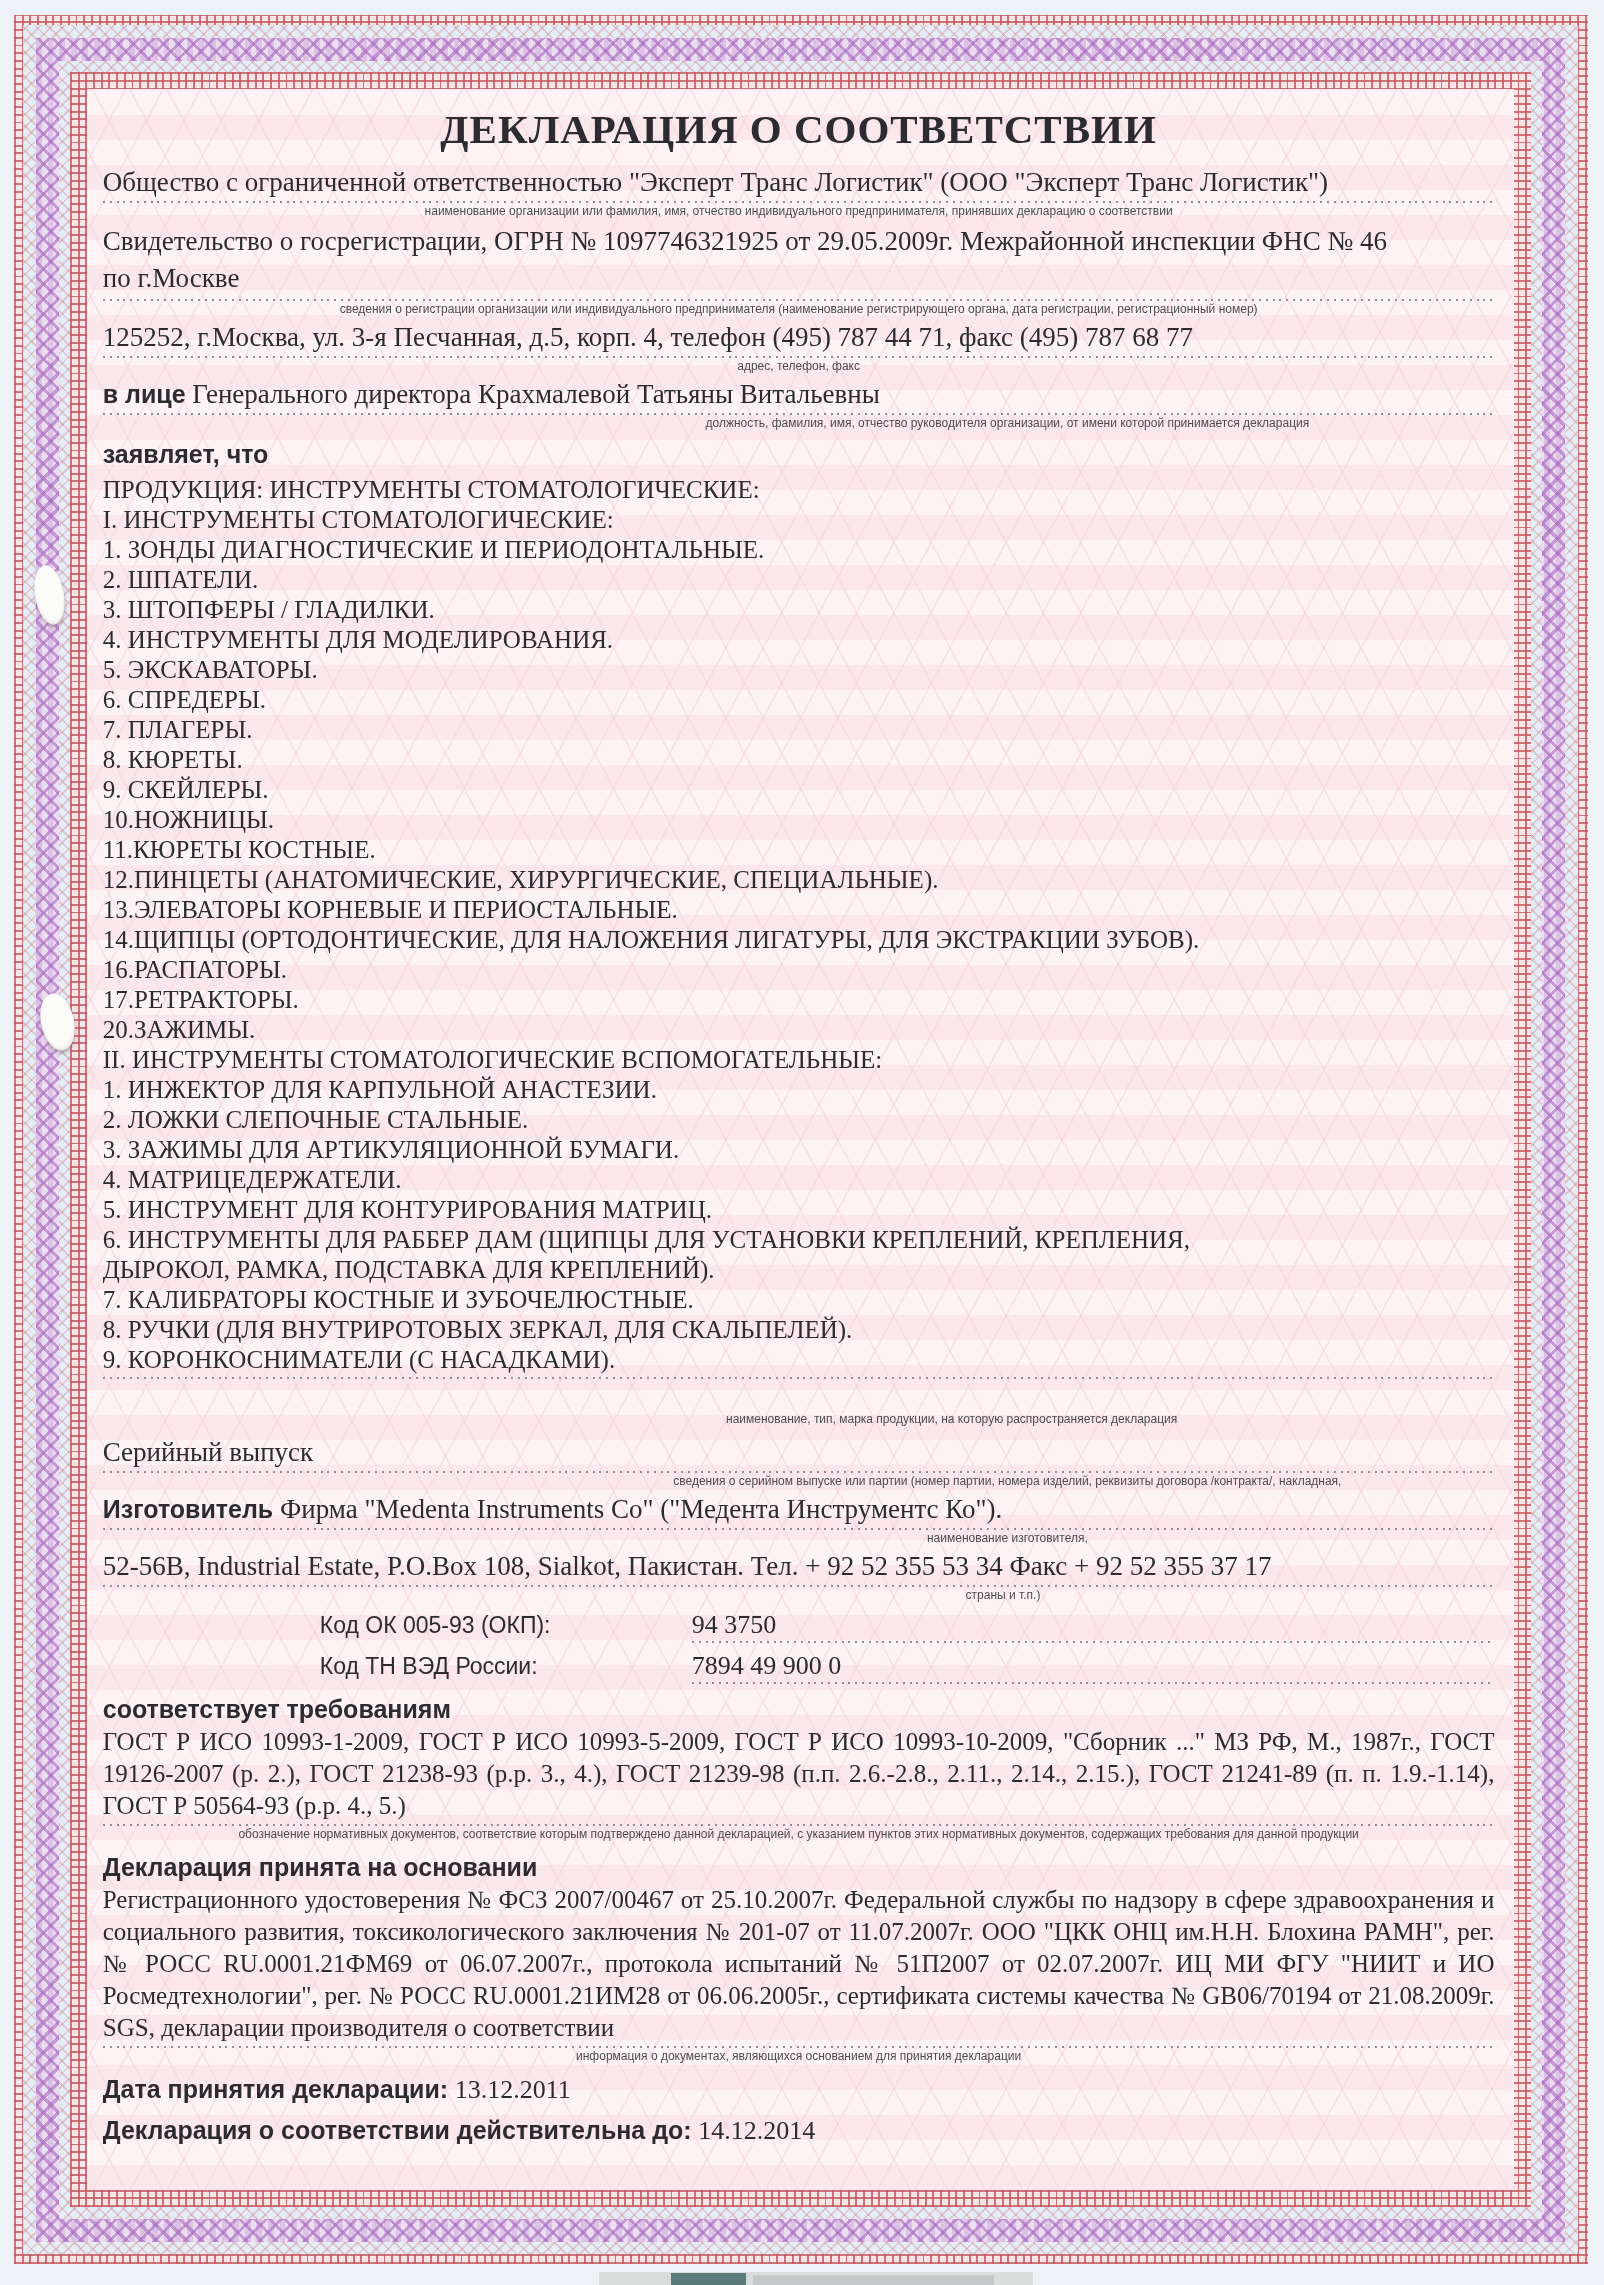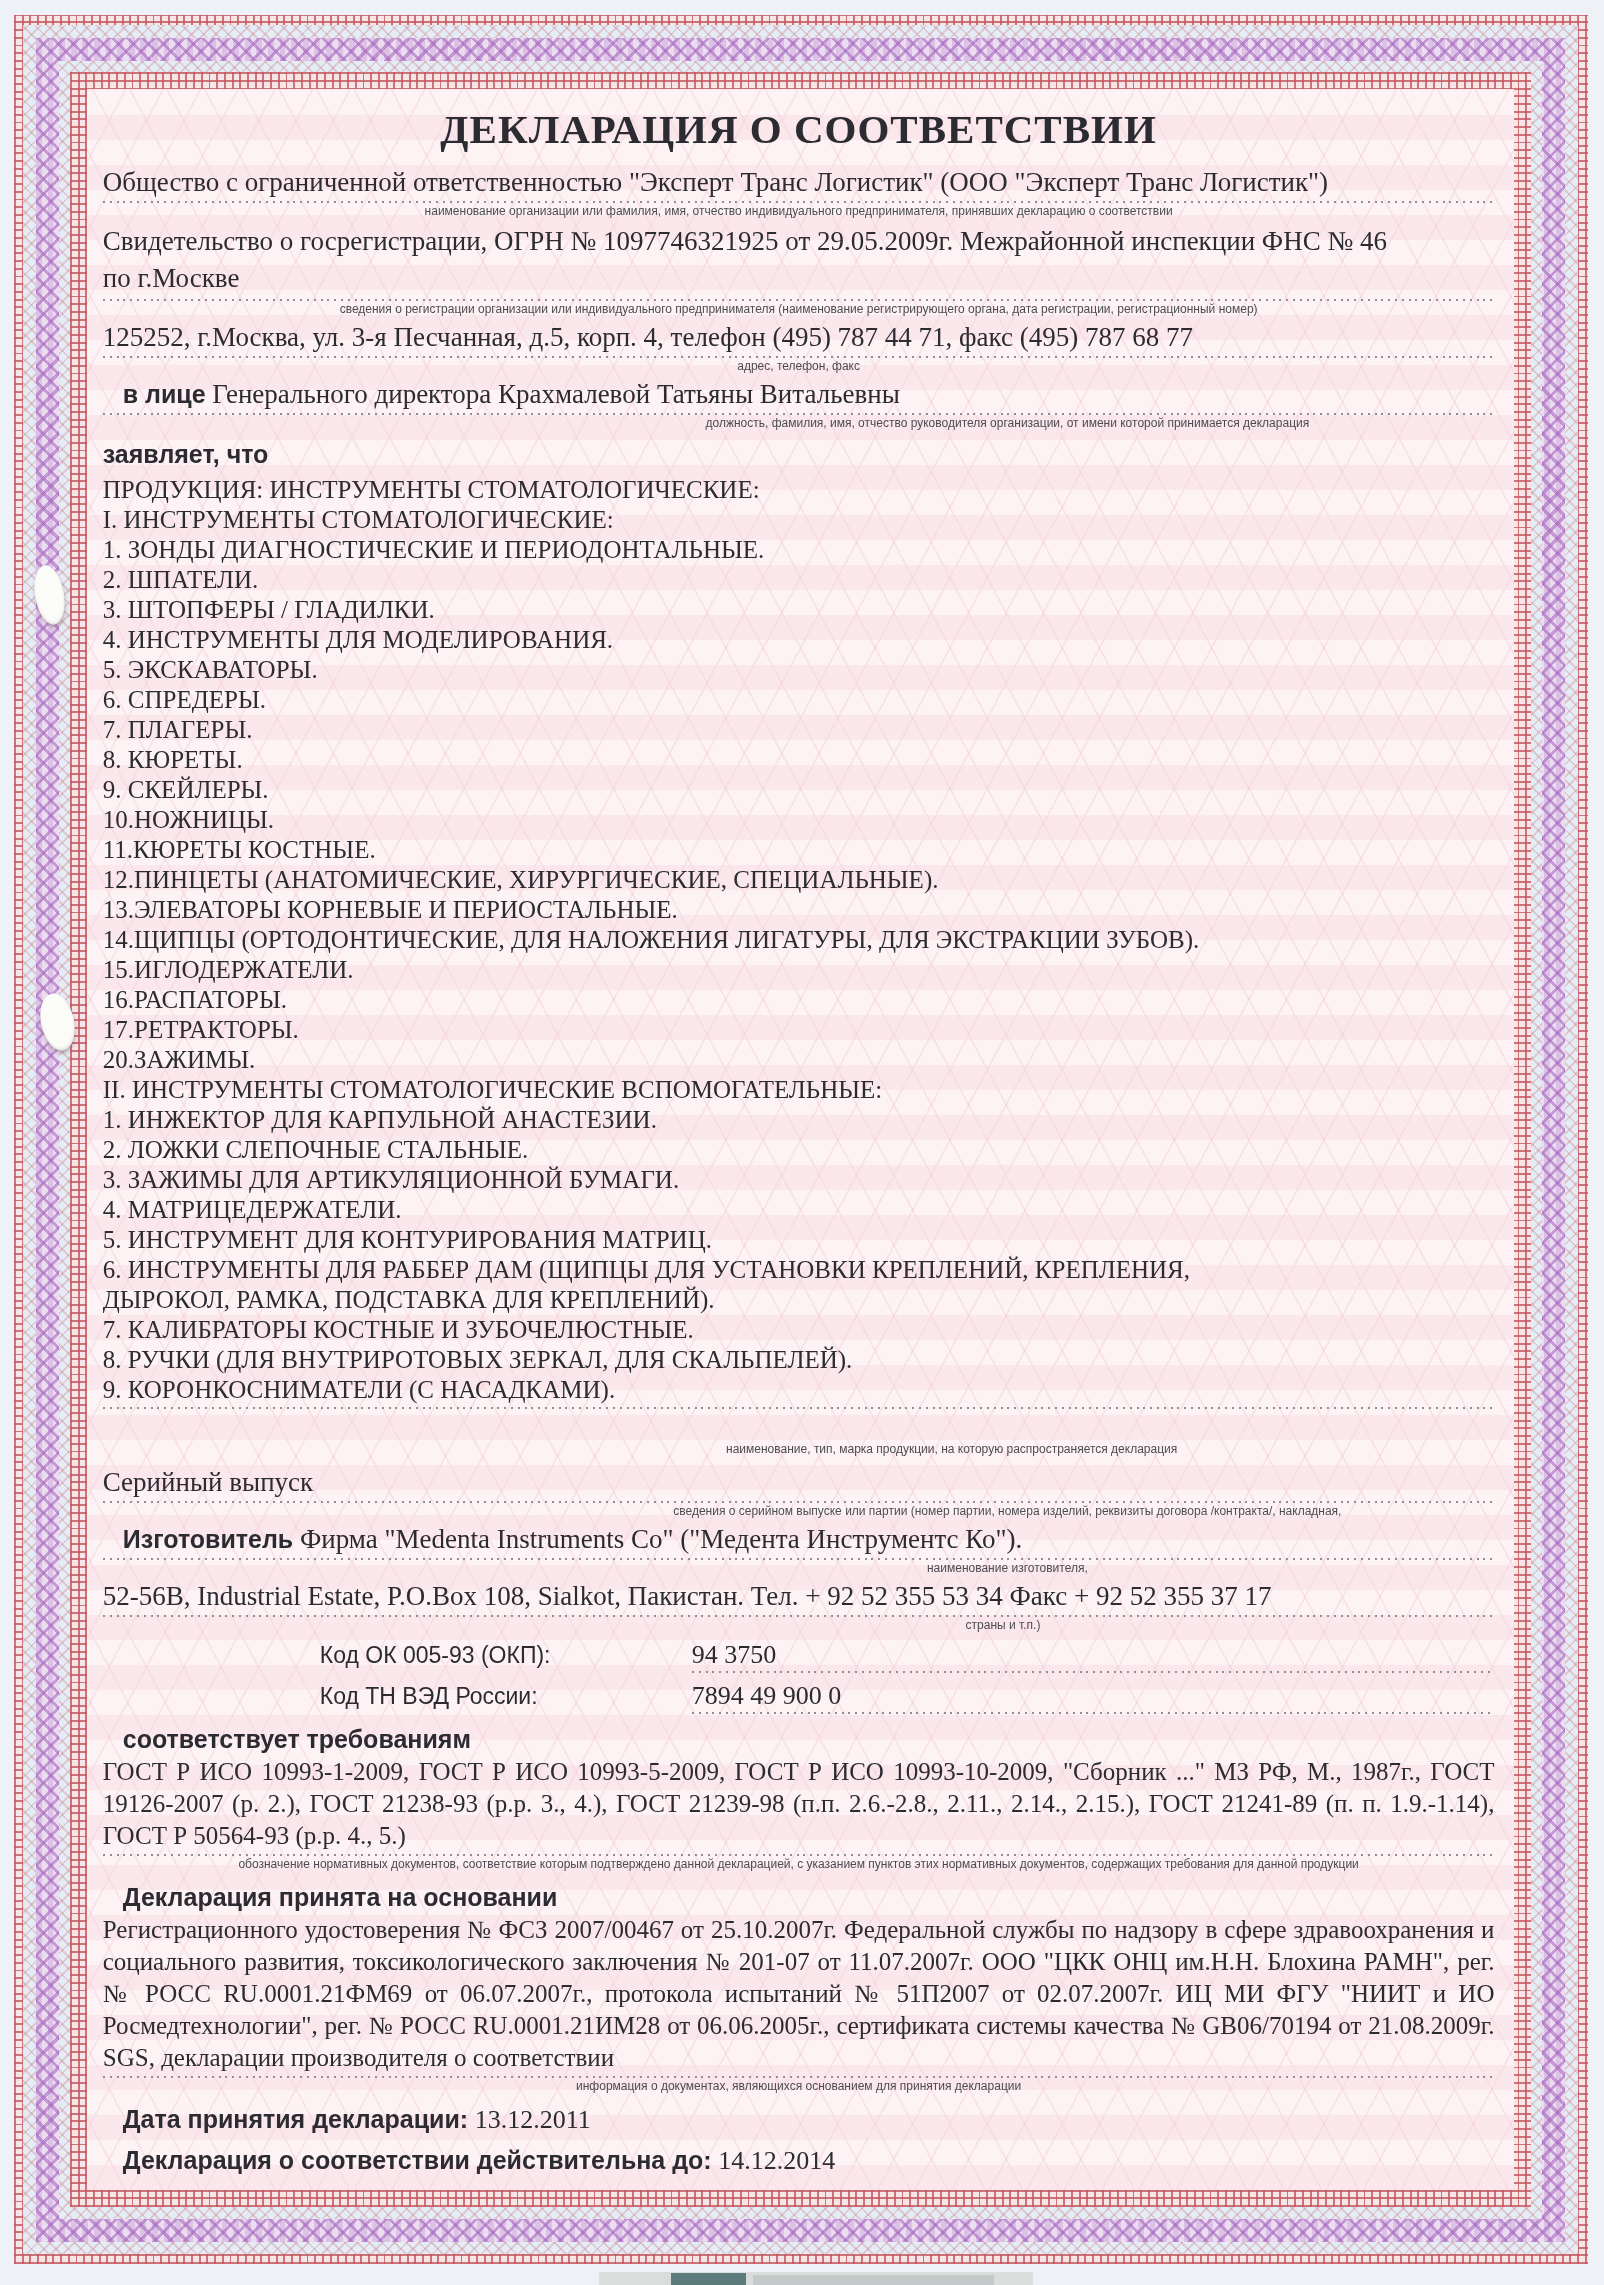--- a/index.html
+++ b/index.html
@@ -30,7 +30,7 @@
   .field{margin-bottom:4.8px;}
   .val{font-size:27px;line-height:33px;}
   .val.twoline{max-width:1303px;line-height:37px;}
-  .lead{font-weight:bold;font-size:25px;margin-left:20px;}
+  .lead{font-weight:bold;font-size:25px;}
   .dotted{height:1.9px;margin-top:1.9px;
     background-image:repeating-linear-gradient(90deg,#8f8f93 0 1.9px,transparent 1.9px 6.8px);}
   .sub{font-family:"Liberation Sans","DejaVu Sans",sans-serif;font-size:12px;line-height:14.5px;

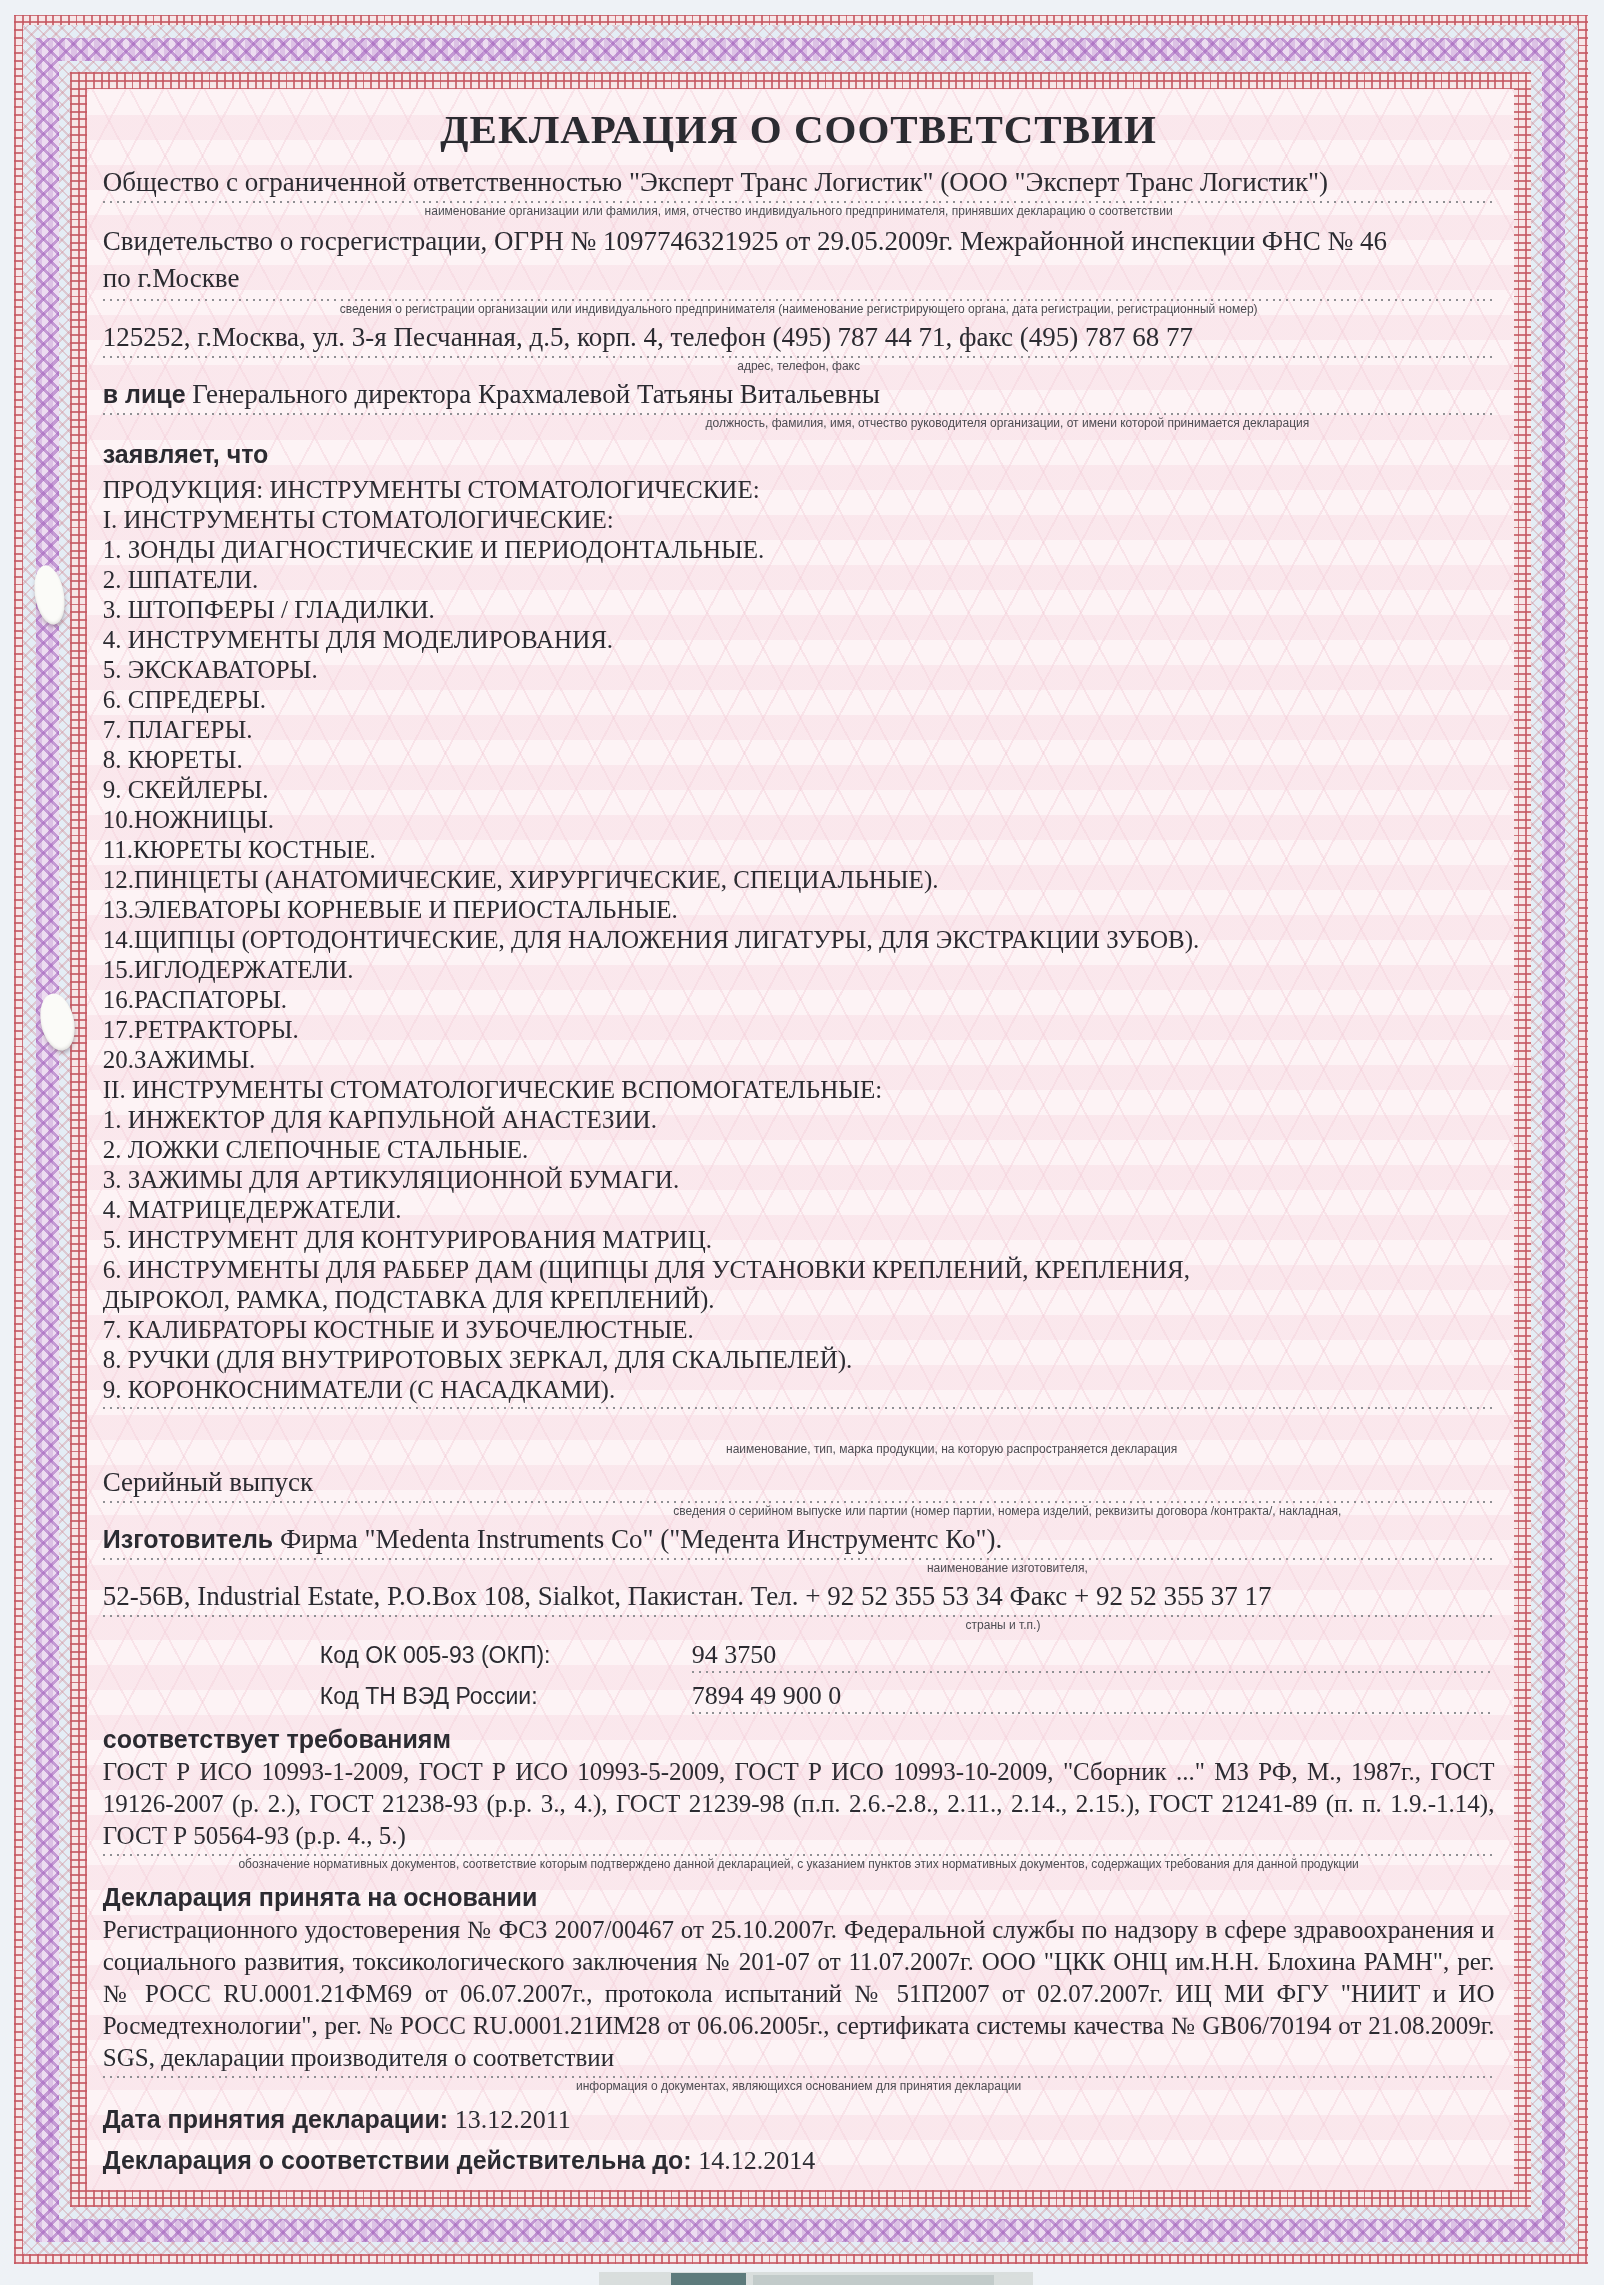--- a/index.html
+++ b/index.html
@@ -115,7 +115,6 @@
                   <li>12.ПИНЦЕТЫ (АНАТОМИЧЕСКИЕ, ХИРУРГИЧЕСКИЕ, СПЕЦИАЛЬНЫЕ).</li>
                   <li>13.ЭЛЕВАТОРЫ КОРНЕВЫЕ И ПЕРИОСТАЛЬНЫЕ.</li>
                   <li>14.ЩИПЦЫ (ОРТОДОНТИЧЕСКИЕ, ДЛЯ НАЛОЖЕНИЯ ЛИГАТУРЫ, ДЛЯ ЭКСТРАКЦИИ ЗУБОВ).</li>
-                  <li>15.ИГЛОДЕРЖАТЕЛИ.</li>
                   <li>16.РАСПАТОРЫ.</li>
                   <li>17.РЕТРАКТОРЫ.</li>
                   <li>20.ЗАЖИМЫ.</li>

